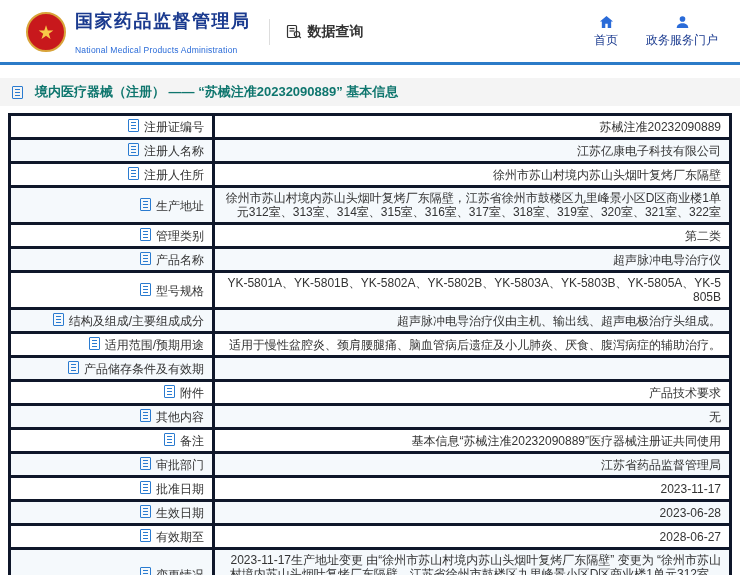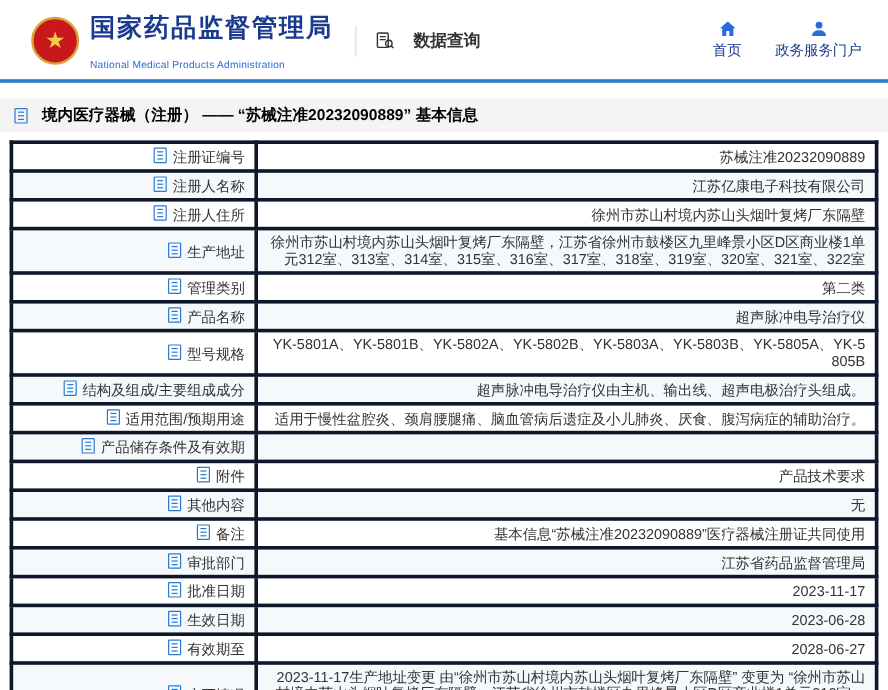--- a/index.html
+++ b/index.html
@@ -18,7 +18,7 @@
     display:flex; align-items:center; justify-content:center;
   }
   .emblem .star { color:#f7c948; font-size:19px; line-height:1; }
-  .brand-text .title { font-size:21px; font-weight:bold; color:#1a3a8f; letter-spacing:1.5px; }
+  .brand-text .title { font-size:18px; font-weight:bold; color:#1a3a8f; letter-spacing:1.5px; }
   .brand-text .subtitle { font-size:8.5px; color:#2a6bd8; margin-top:12px; letter-spacing:.2px; }
   .divider-v { width:1px; height:26px; background:#ddd; margin:0 16px 0 18px; }
   .data-query { display:flex; align-items:center; gap:16px; font-size:14px; font-weight:bold; color:#333; cursor:pointer; }

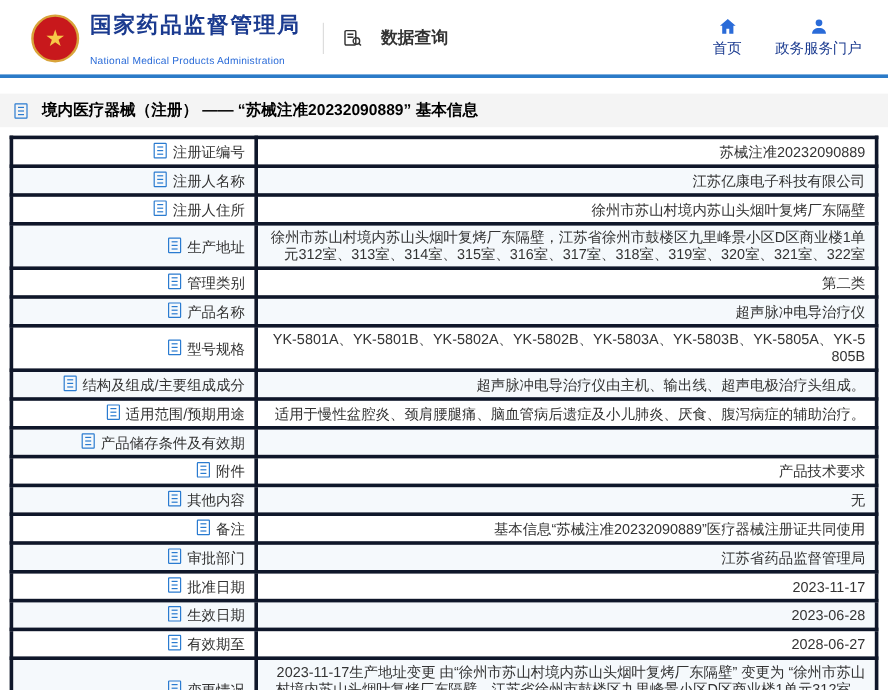--- a/index.html
+++ b/index.html
@@ -21,7 +21,7 @@
   .brand-text .title { font-size:18px; font-weight:bold; color:#1a3a8f; letter-spacing:1.5px; }
   .brand-text .subtitle { font-size:8.5px; color:#2a6bd8; margin-top:12px; letter-spacing:.2px; }
   .divider-v { width:1px; height:26px; background:#ddd; margin:0 16px 0 18px; }
-  .data-query { display:flex; align-items:center; gap:16px; font-size:14px; font-weight:bold; color:#333; cursor:pointer; }
+  .data-query { display:flex; align-items:center; gap:6px; font-size:14px; font-weight:bold; color:#333; cursor:pointer; }
   .header-spacer { flex:1; }
   .nav-item {
     display:flex; flex-direction:column; align-items:center; gap:3px;

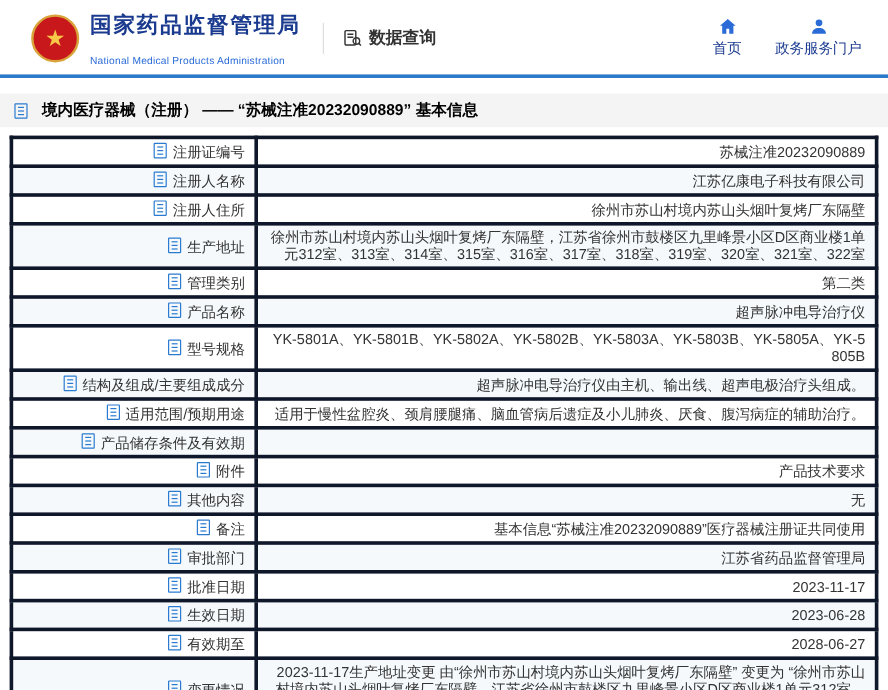--- a/index.html
+++ b/index.html
@@ -34,7 +34,7 @@
     margin-top:13px; background:#f4f4f4; padding:5px 12px;
     display:flex; align-items:center; gap:7px;
   }
-  .breadcrumb-text { color:#000000; font-size:13px; font-weight:bold; }
+  .breadcrumb-text { color:#0f766e; font-size:13px; font-weight:bold; }
 
   
   .doc-icon {

